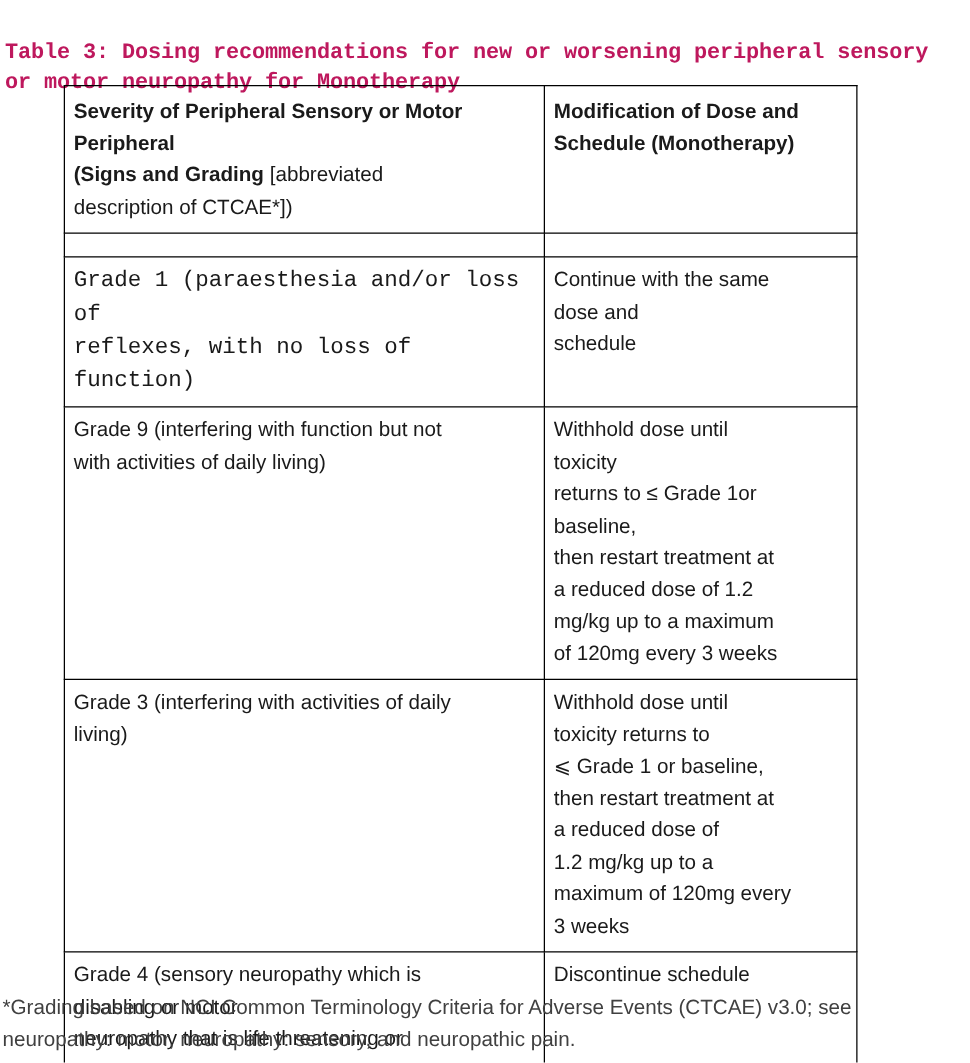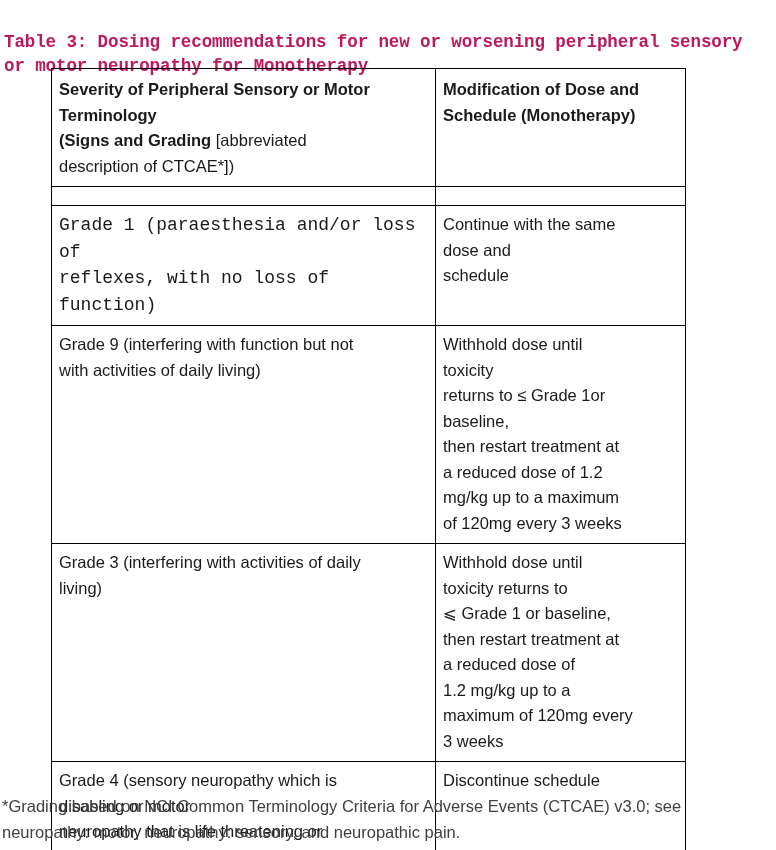--- a/index.html
+++ b/index.html
@@ -105,7 +105,7 @@
     <tbody>
 
       <tr>
-        <td class="hdr-cell"><span>Severity of Peripheral Sensory or Motor</span><br><span>Terminology</span><br><span>(Signs and Grading</span><span class="reg cell-text"> [abbreviated
+        <td class="hdr-cell"><span>Severity of Peripheral Sensory or Motor</span><br><span>Peripheral</span><br><span>(Signs and Grading</span><span class="reg cell-text"> [abbreviated
 description of CTCAE*])</span></td>
         <td class="hdr-cell"><span class="cell-text">Modification of Dose and
 Schedule (Monotherapy)</span></td>

